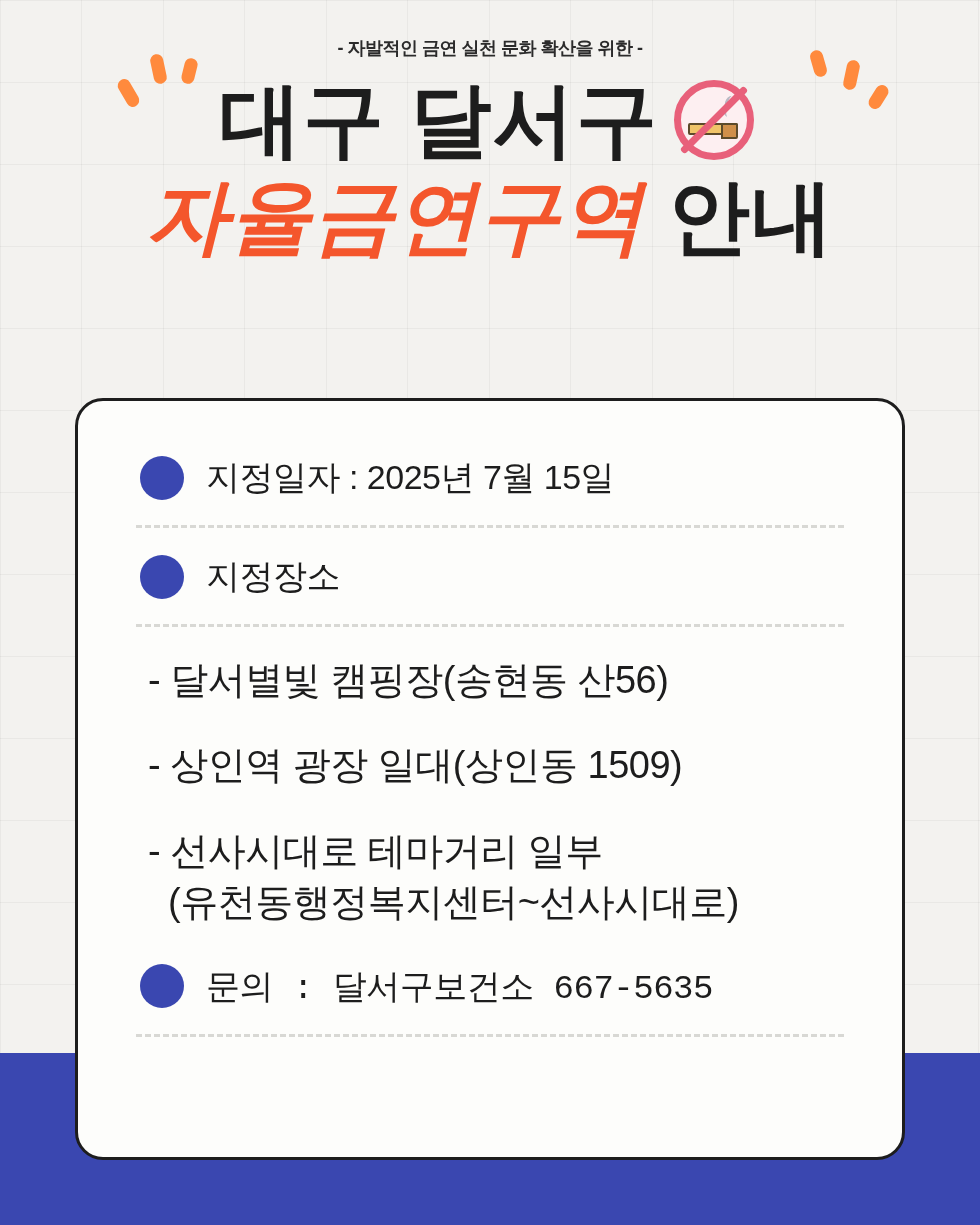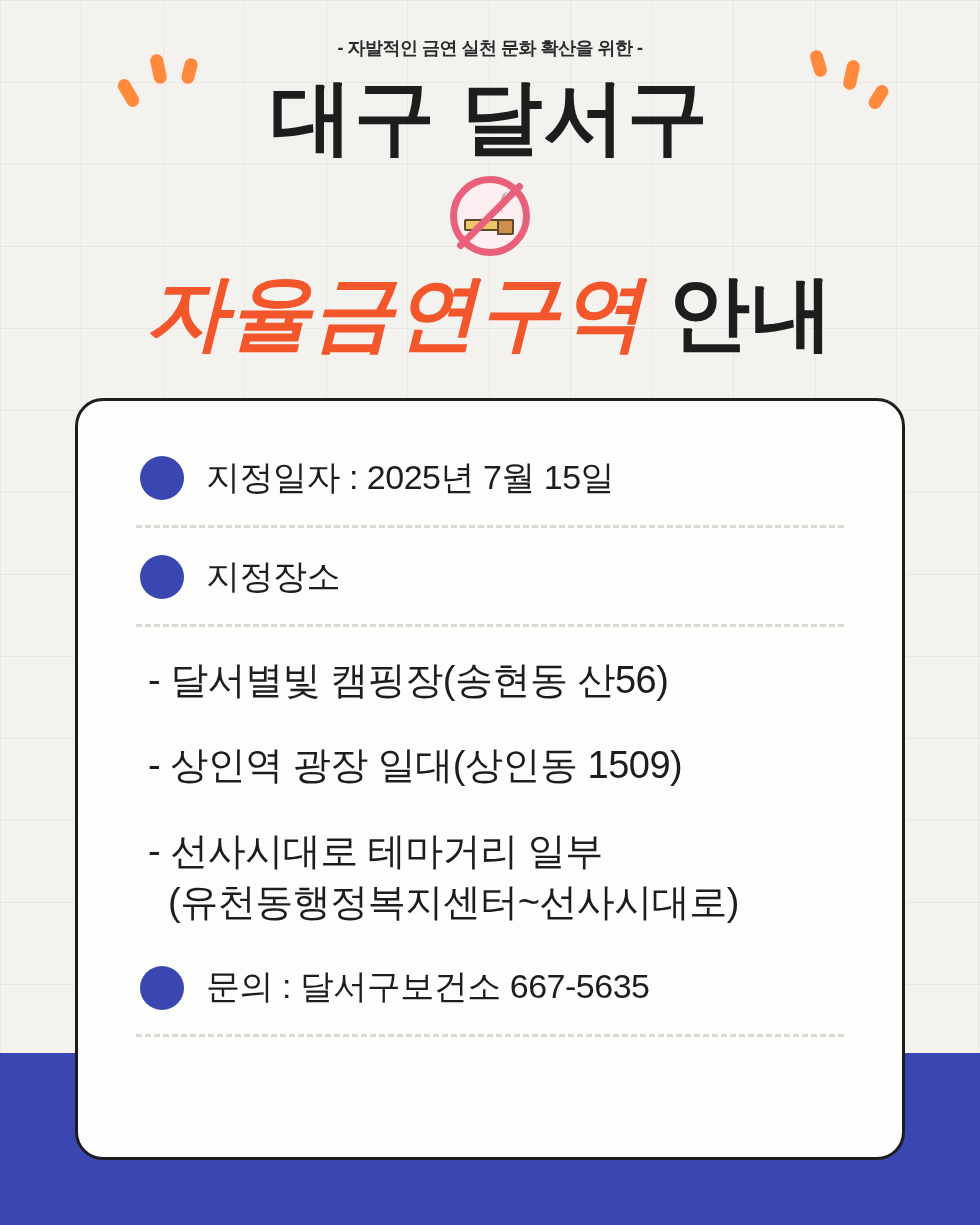--- a/index.html
+++ b/index.html
@@ -66,7 +66,6 @@
     align-items: center;
     justify-content: center;
     gap: 10px;
-    flex-direction: column;
   }
   .title-line1 {
     font-size: 82px;

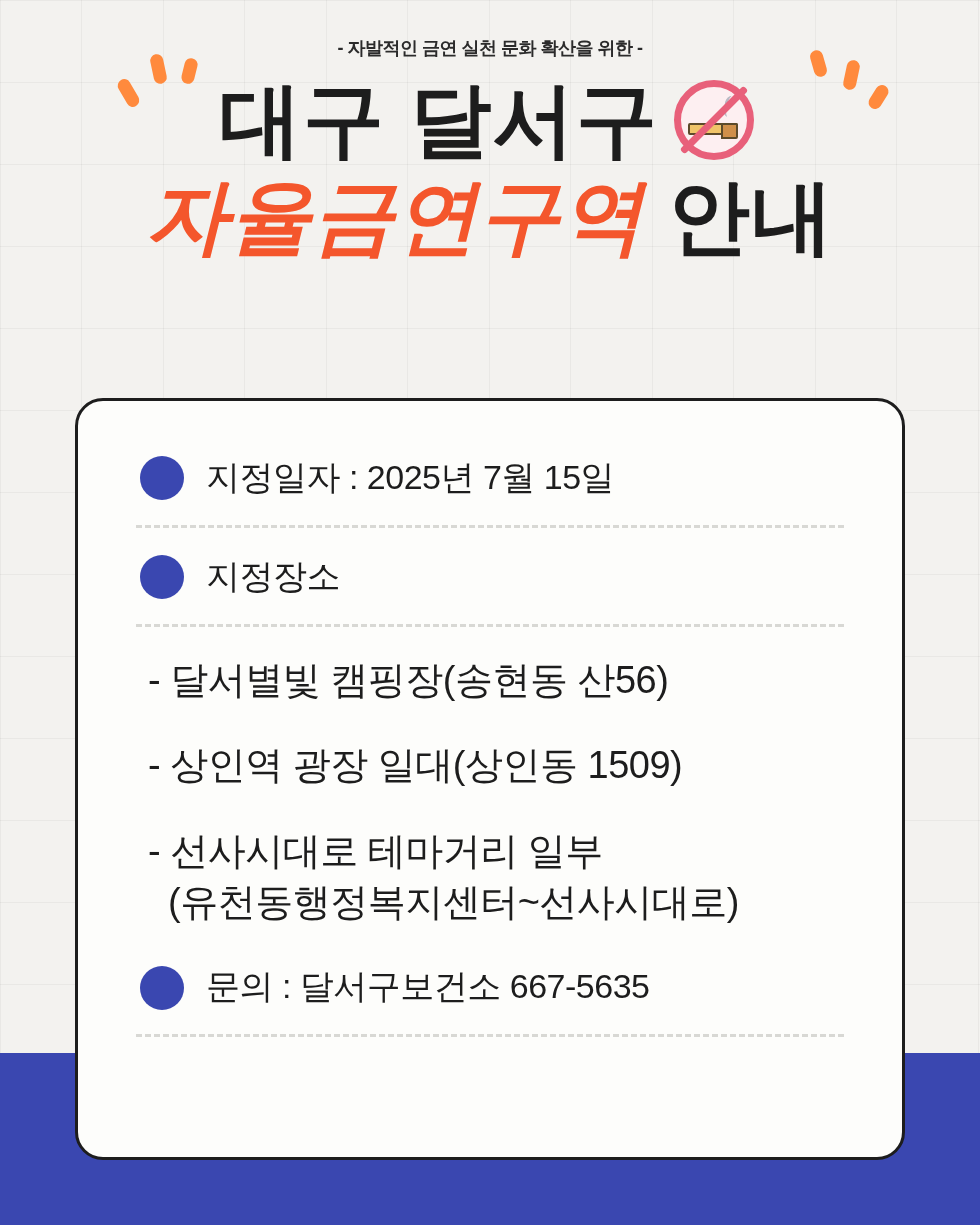--- a/index.html
+++ b/index.html
@@ -207,9 +207,10 @@
   }
   .contact-row {
     display: flex;
-    align-items: flex-end;
+    align-items: flex-start;
     gap: 22px;
     padding: 2px 0 18px 14px;
+    font-family: Liberation Mono, monospace;
   }
 </style>
 </head>

